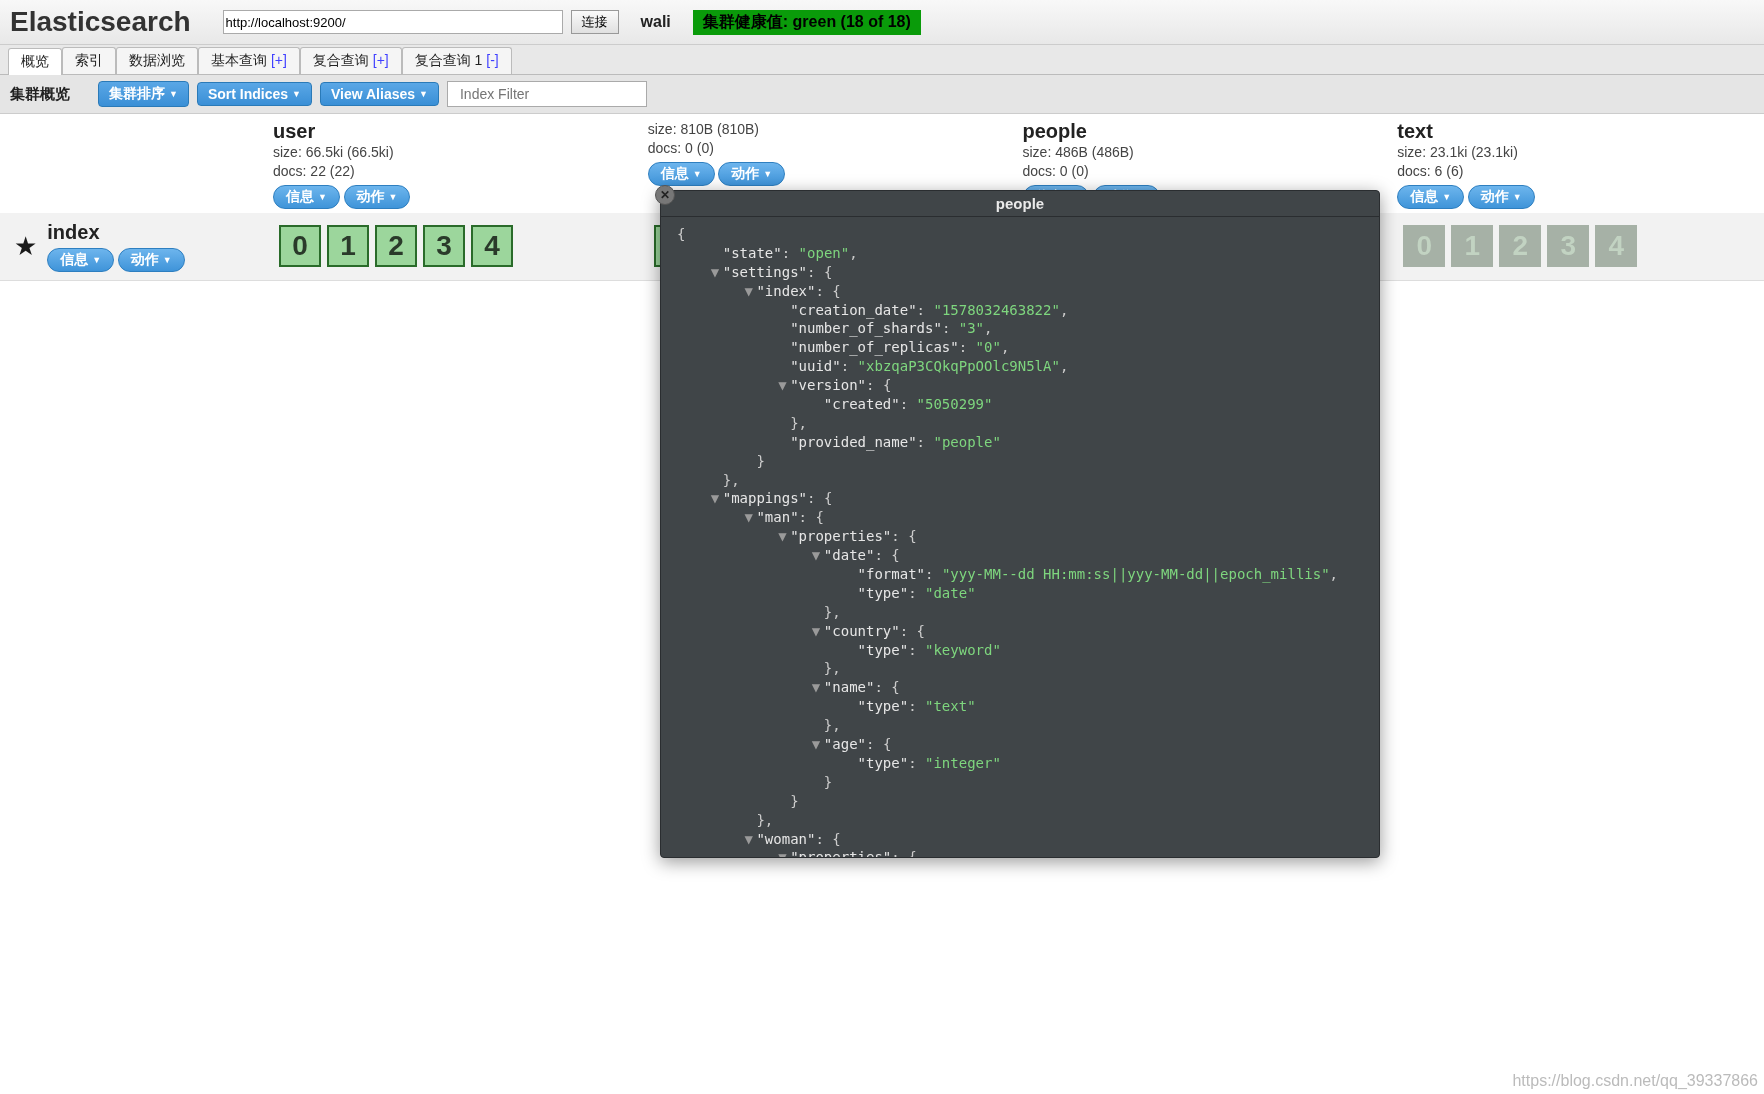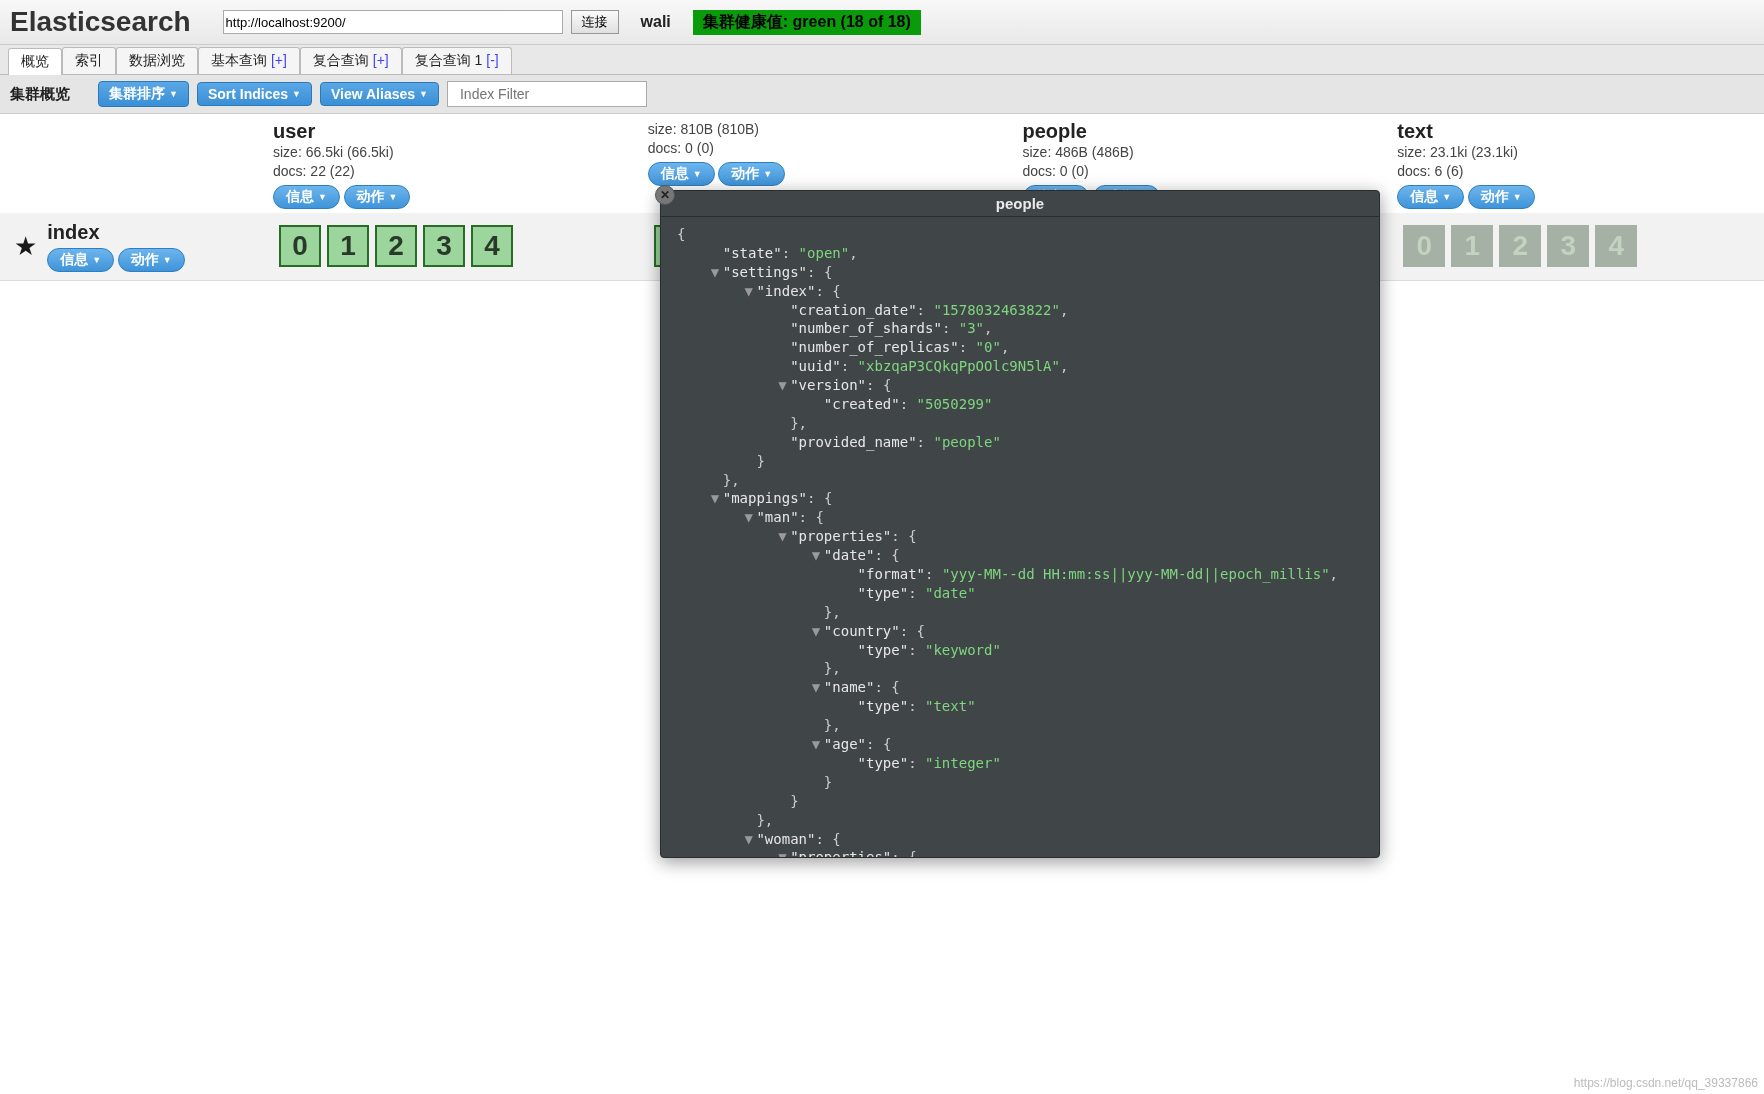--- a/index.html
+++ b/index.html
@@ -44,7 +44,7 @@
 .j-str { color: #7ed67e; }
 .j-pun { color: #ccc; }
 .tri { color: #9a9a9a; display: inline-block; width: 12px; }
-.watermark { position: fixed; right: 6px; bottom: 4px; color: #bbb; font-size: 12px; }
+.watermark { position: fixed; right: 6px; bottom: 4px; color: #bbb; font-size: 16px; }
 </style>
 </head>
 <body>

